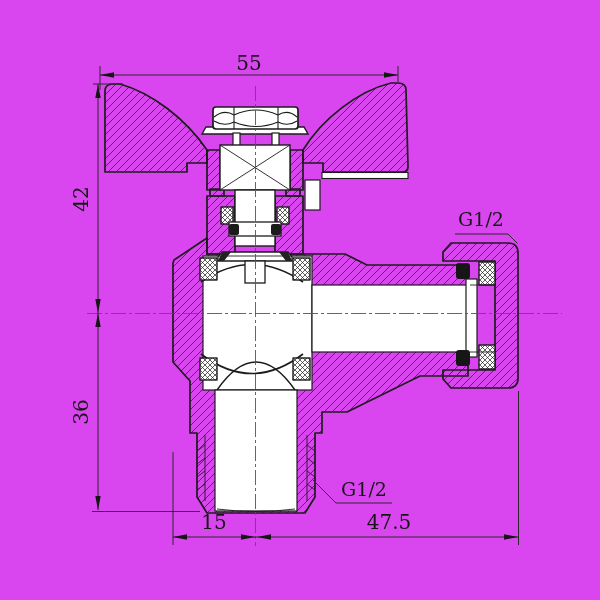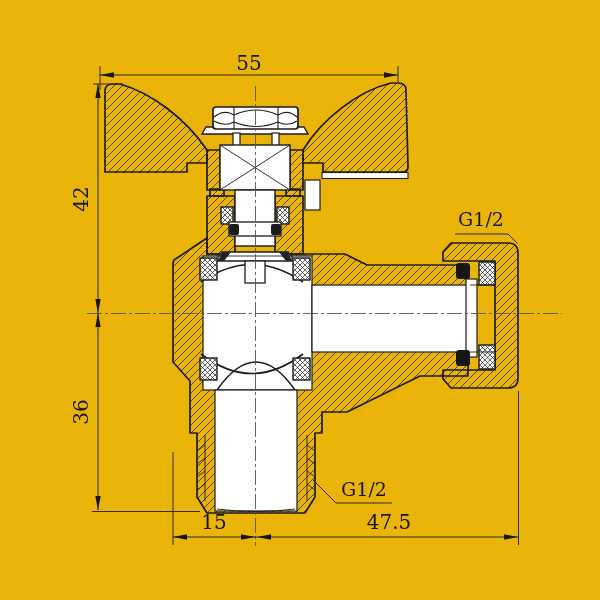--- a/index.html
+++ b/index.html
@@ -3,7 +3,7 @@
 <meta charset="utf-8">
 <style>
   html,body{margin:0;padding:0;background:#ffffff;}
-  .sheet{width:600px;height:600px;background:#eab308;position:relative;overflow:hidden;}
+  .sheet{width:600px;height:600px;background:#d946ef;position:relative;overflow:hidden;}
   svg{display:block;}
   text.dim{font-family:"DejaVu Serif","Liberation Serif",serif;font-size:20px;fill:#161616;}
   text.thr{font-family:"DejaVu Serif","Liberation Serif",serif;font-size:19px;fill:#161616;}

